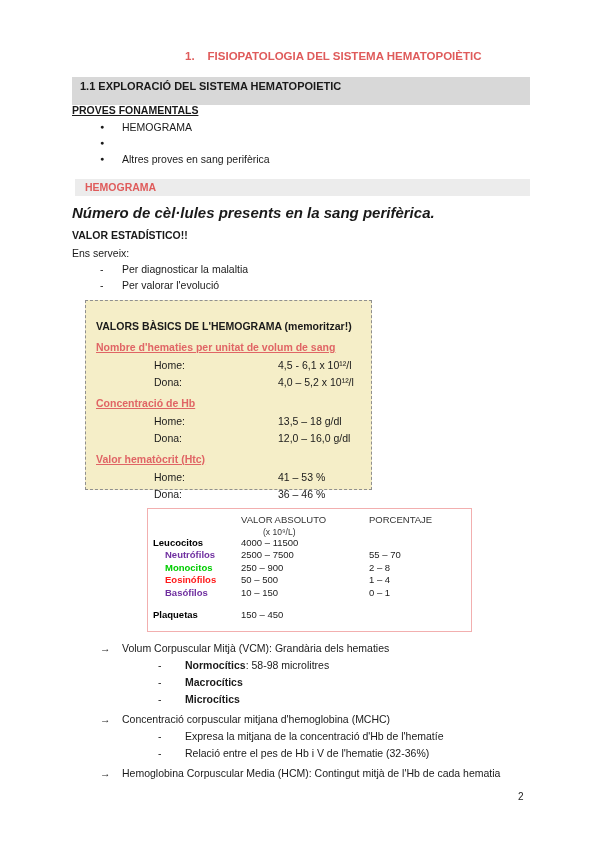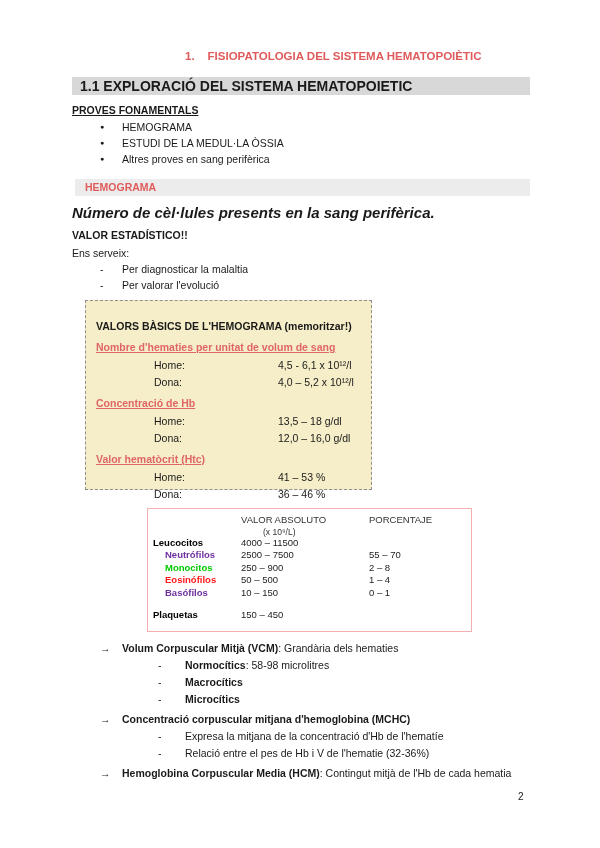--- a/index.html
+++ b/index.html
@@ -22,8 +22,8 @@
 
   
   .section-bar {
-    position:absolute; top:77px; left:72px; width:458px; height:18px;
-    background:#d8d8d8; font-size:14px; font-weight:bold;
+    position:absolute; top:77px; left:72px; width:458px; height:28px;
+    background:#d8d8d8; font-size:11px; font-weight:bold;
     line-height:18px; padding-left:8px; white-space:nowrap;
   }
 

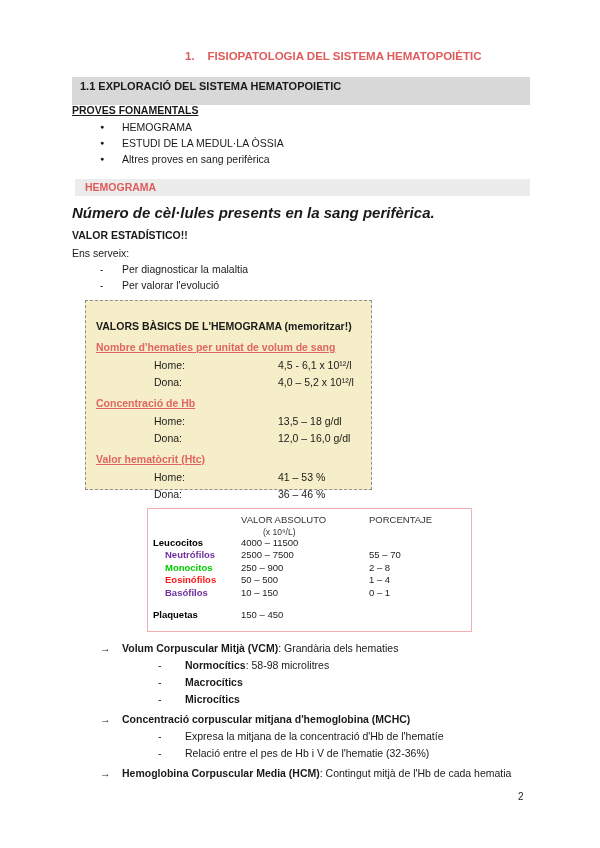--- a/index.html
+++ b/index.html
@@ -112,7 +112,6 @@
     </div>
     <div class="bullet-row">
       <span class="bullet-glyph">●</span>
-      <span>ESTUDI DE LA MEDUL·LA ÒSSIA</span>
     </div>
     <div class="bullet-row">
       <span class="bullet-glyph">●</span>

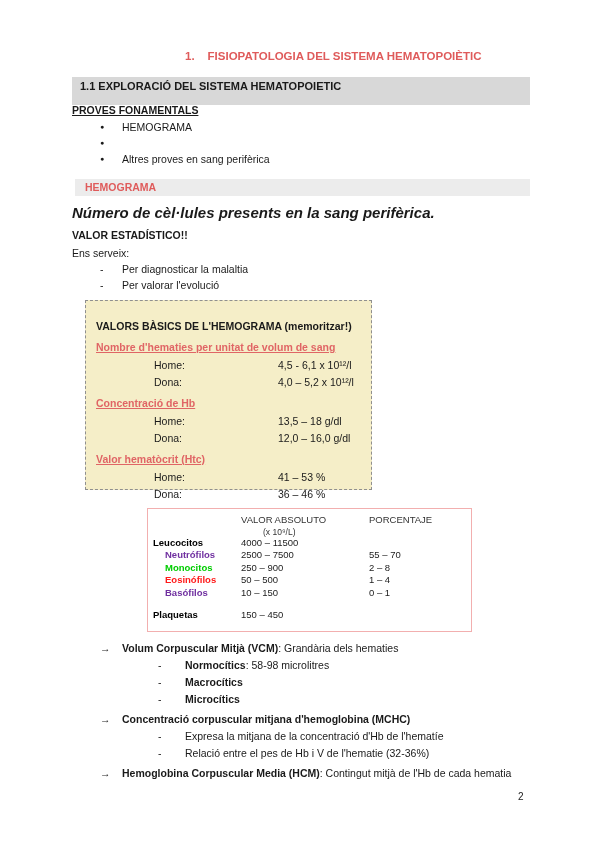--- a/index.html
+++ b/index.html
@@ -83,7 +83,7 @@
   .indices { position:absolute; top:637px; left:100px; width:460px; font-size:10.5px; }
   .arrow-row { display:flex; line-height:17px; margin-top:3px; }
   .arrow-glyph { width:22px; font-weight:bold; }
-  .arrow-text .b { font-weight:bold; }
+  .arrow-text .b { font-weight:normal; }
   .sub-list { margin-left:58px; }
   .sub-row { display:flex; line-height:17px; }
   .sub-glyph { width:27px; }

